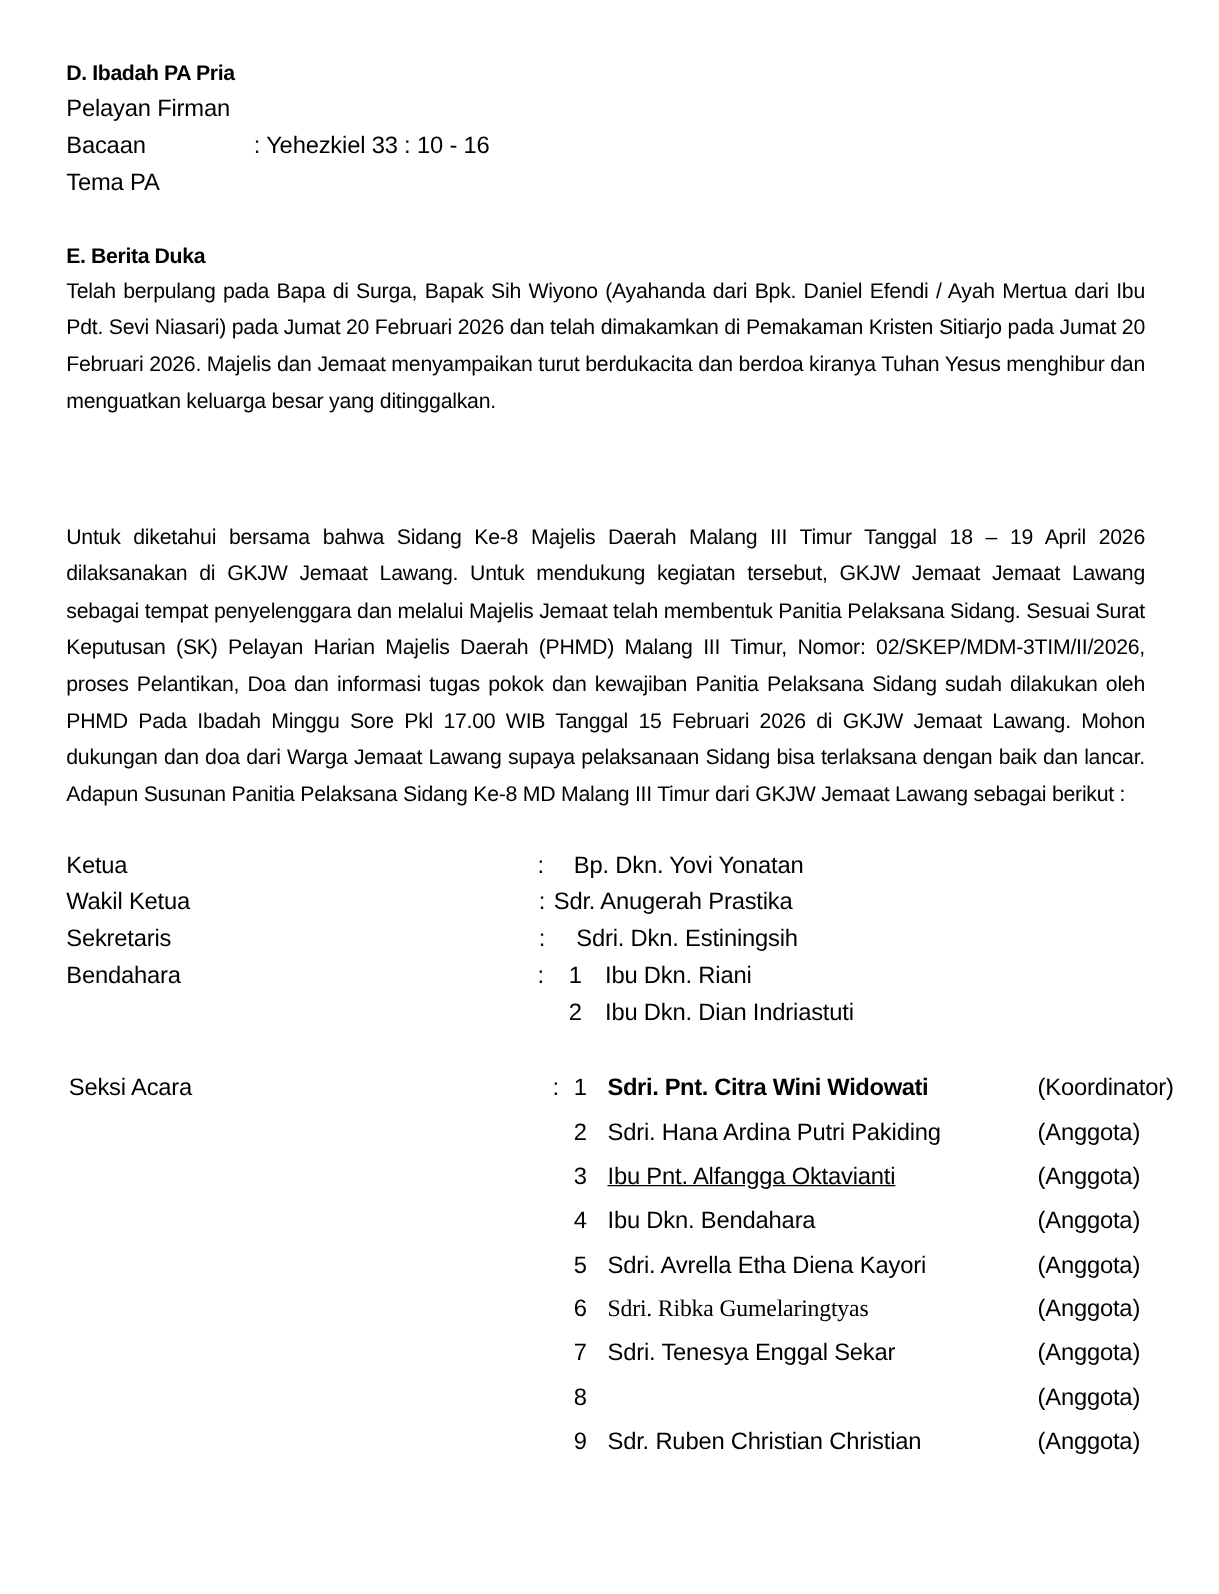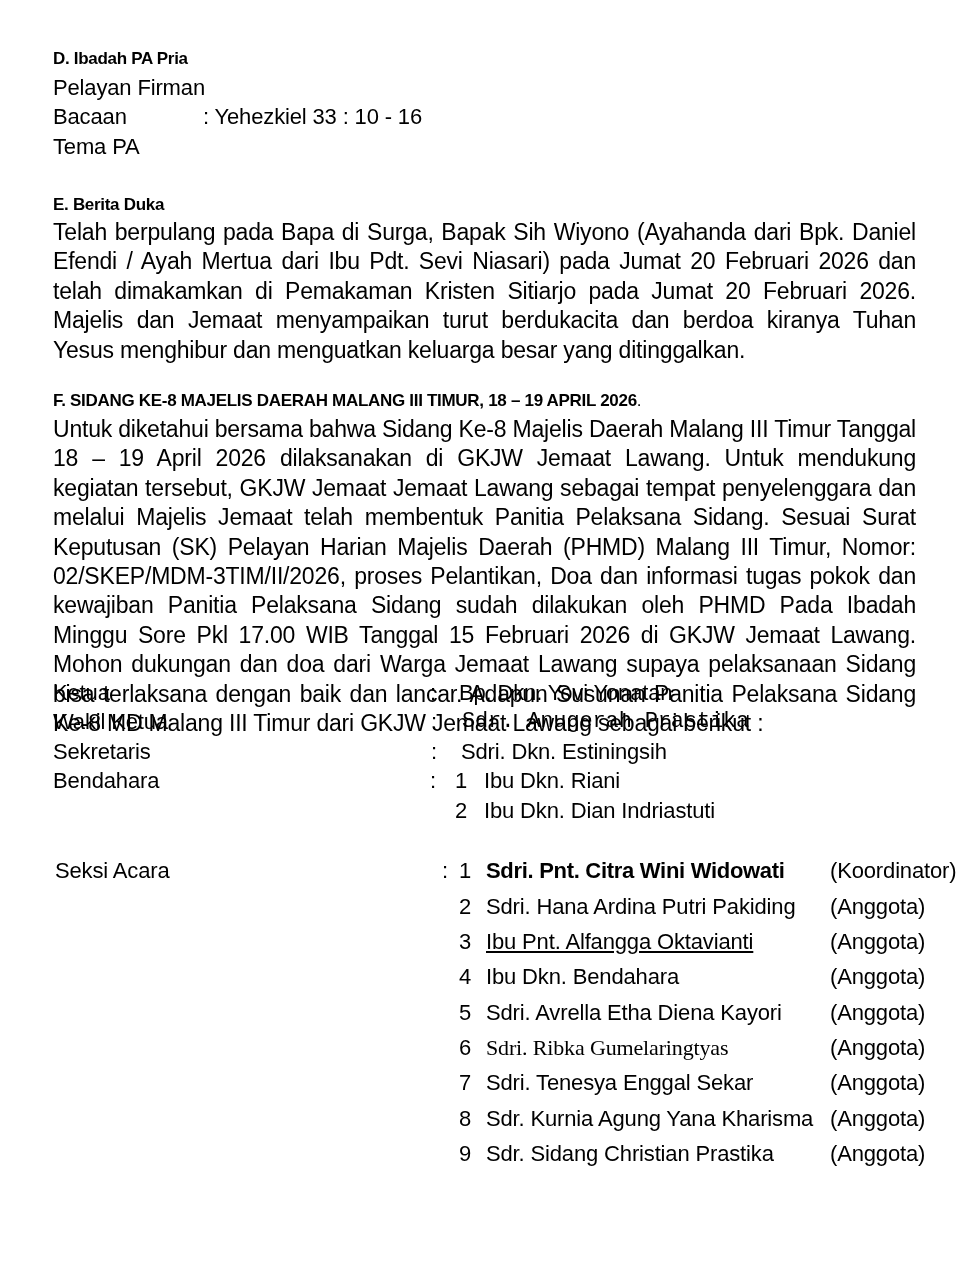--- a/index.html
+++ b/index.html
@@ -22,7 +22,7 @@
     }
     .line {
       position: absolute;
-      font-size: 22px;
+      font-size: 19px;
       line-height: 20px;
       white-space: nowrap;
       letter-spacing: -0.15px;

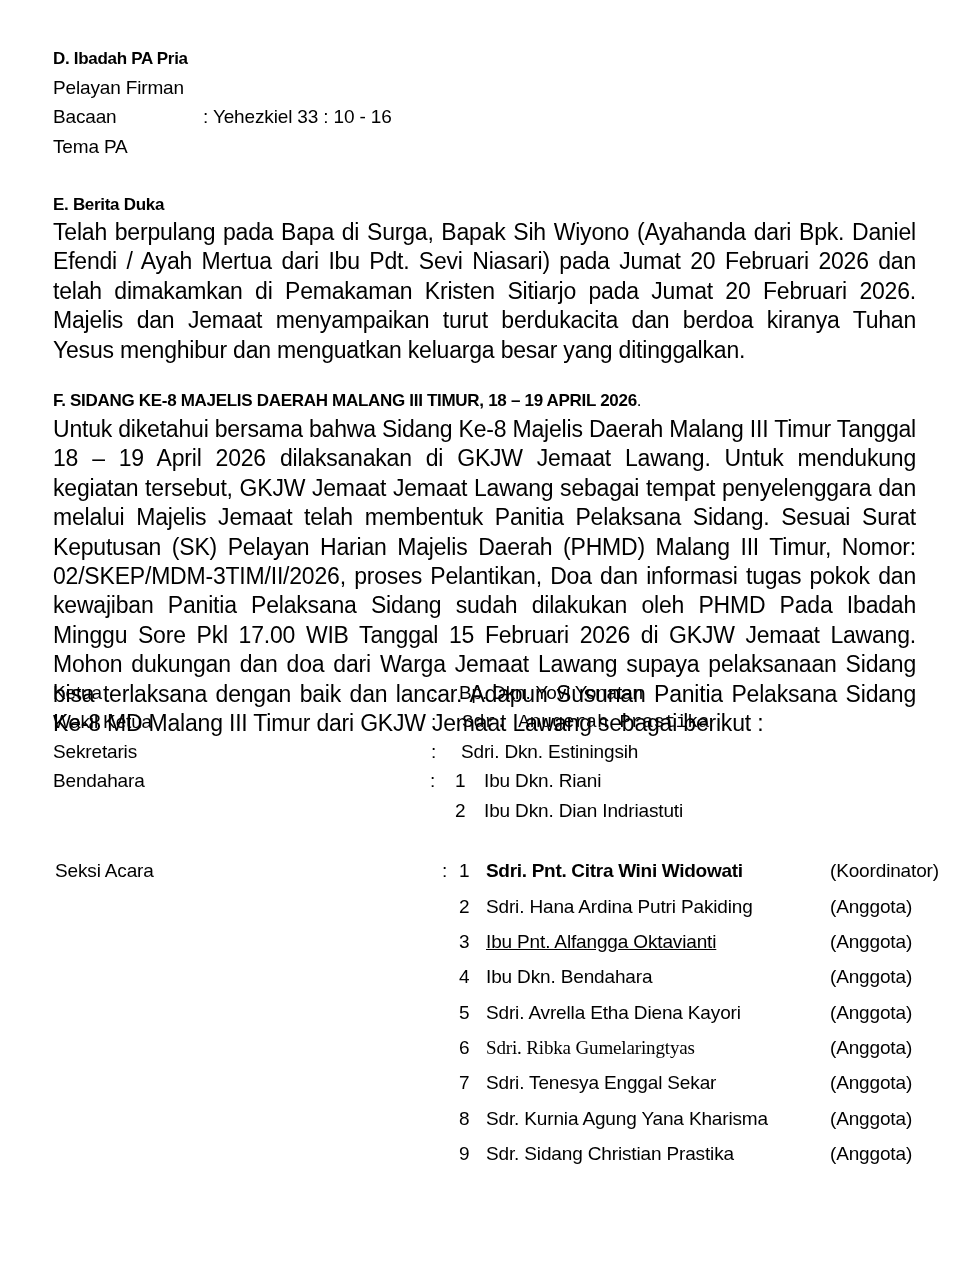--- a/index.html
+++ b/index.html
@@ -32,7 +32,7 @@
       position: absolute;
       left: 53px;
       width: 863px;
-      font-size: 23px;
+      font-size: 17px;
       line-height: 29.4px;
       text-align: justify;
       letter-spacing: -0.2px;

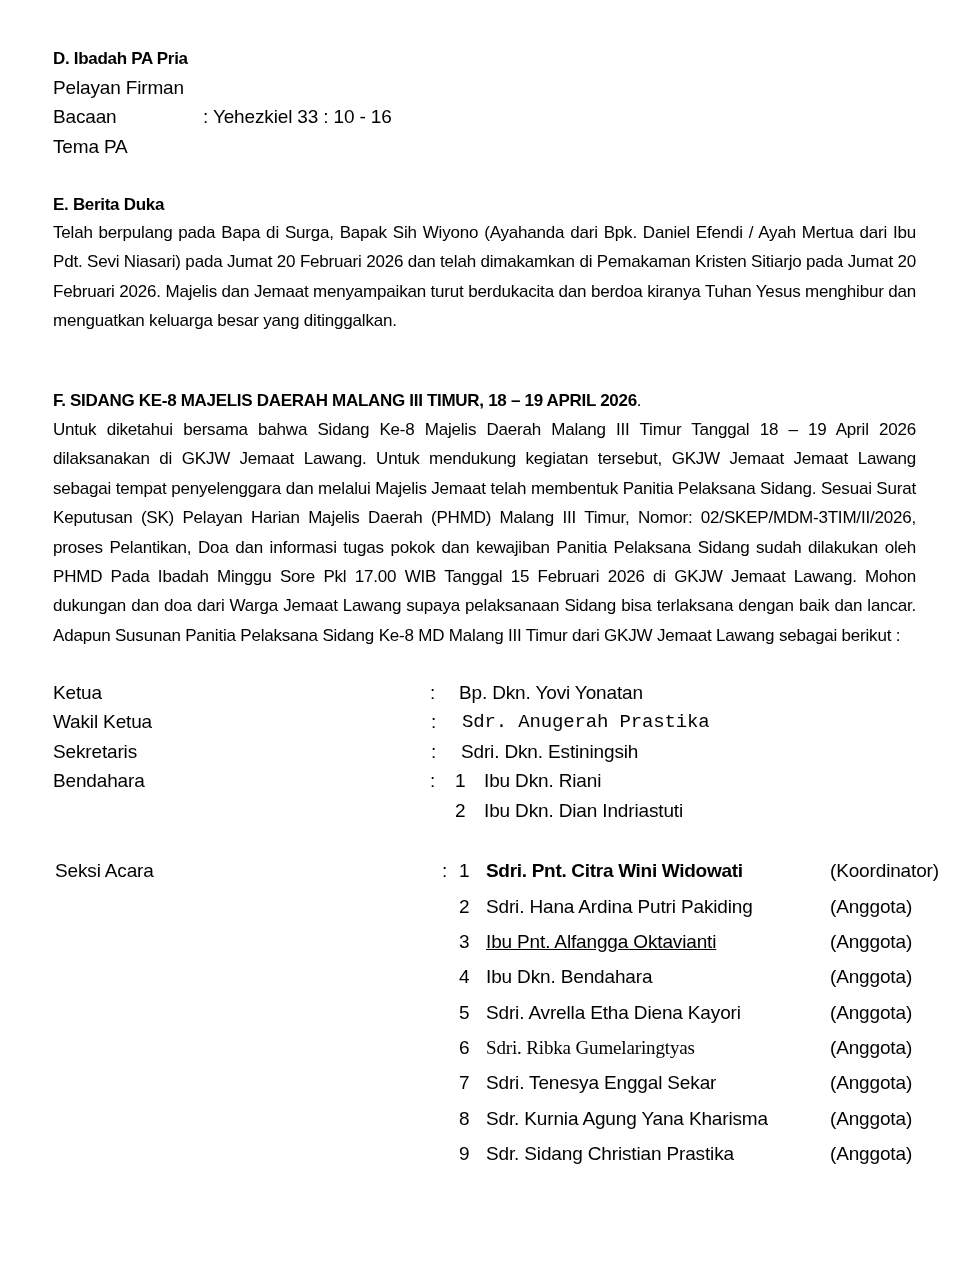--- a/index.html
+++ b/index.html
@@ -67,9 +67,6 @@
     <p>Telah berpulang pada Bapa di Surga, Bapak Sih Wiyono (Ayahanda dari Bpk. Daniel Efendi / Ayah Mertua dari Ibu Pdt. Sevi Niasari) pada Jumat  20 Februari 2026 dan telah  dimakamkan di Pemakaman Kristen Sitiarjo pada Jumat 20 Februari 2026. Majelis dan Jemaat menyampaikan turut berdukacita dan berdoa kiranya Tuhan Yesus menghibur dan menguatkan keluarga besar yang ditinggalkan.</p>
   </div>
 
-  <div class="heading" style="top:391px;">
-    <span>F. SIDANG KE-8 MAJELIS DAERAH MALANG III TIMUR, 18 – 19 APRIL 2026</span><span style="font-weight:normal;">.</span>
-  </div>
   <div class="justify-block" style="top:415px;">
     <p>Untuk diketahui bersama bahwa Sidang Ke-8 Majelis Daerah Malang III Timur Tanggal 18 – 19 April 2026 dilaksanakan di GKJW Jemaat Lawang. Untuk mendukung kegiatan tersebut, GKJW Jemaat Jemaat Lawang sebagai tempat penyelenggara dan melalui Majelis Jemaat telah membentuk Panitia Pelaksana Sidang. Sesuai Surat Keputusan (SK) Pelayan Harian Majelis Daerah (PHMD) Malang III Timur, Nomor: 02/SKEP/MDM-3TIM/II/2026, proses Pelantikan, Doa dan informasi tugas pokok dan kewajiban Panitia Pelaksana Sidang sudah dilakukan oleh PHMD Pada Ibadah Minggu Sore Pkl 17.00 WIB Tanggal 15 Februari 2026 di GKJW Jemaat Lawang. Mohon dukungan dan doa dari Warga Jemaat Lawang supaya pelaksanaan Sidang bisa terlaksana dengan baik dan lancar. Adapun Susunan Panitia Pelaksana Sidang Ke-8 MD Malang III Timur dari GKJW Jemaat Lawang sebagai berikut :</p>
   </div>

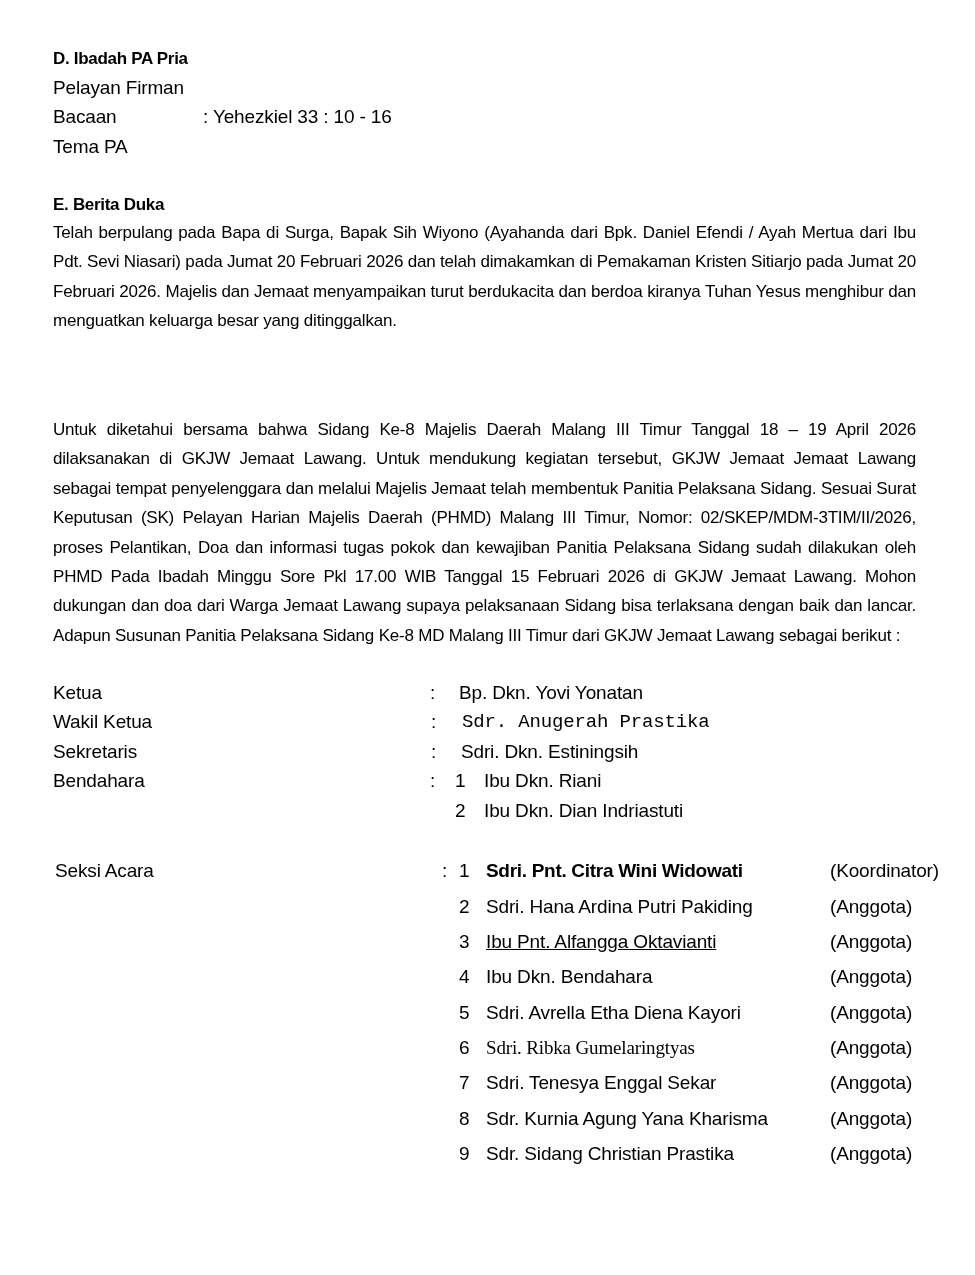--- a/index.html
+++ b/index.html
@@ -77,7 +77,7 @@
 
   <div class="line" style="left:53px; top:712px;">Wakil Ketua</div>
   <div class="line" style="left:431px; top:712px;">:</div>
-  <div class="line" style="left:462px; top:712px;font-family:Liberation Mono, monospace;">Sdr. Anugerah Prastika</div>
+  <div class="line" style="left:443px; top:712px;">Sdr. Anugerah Prastika</div>
 
   <div class="line" style="left:53px; top:742px;">Sekretaris</div>
   <div class="line" style="left:431px; top:742px;">:</div>

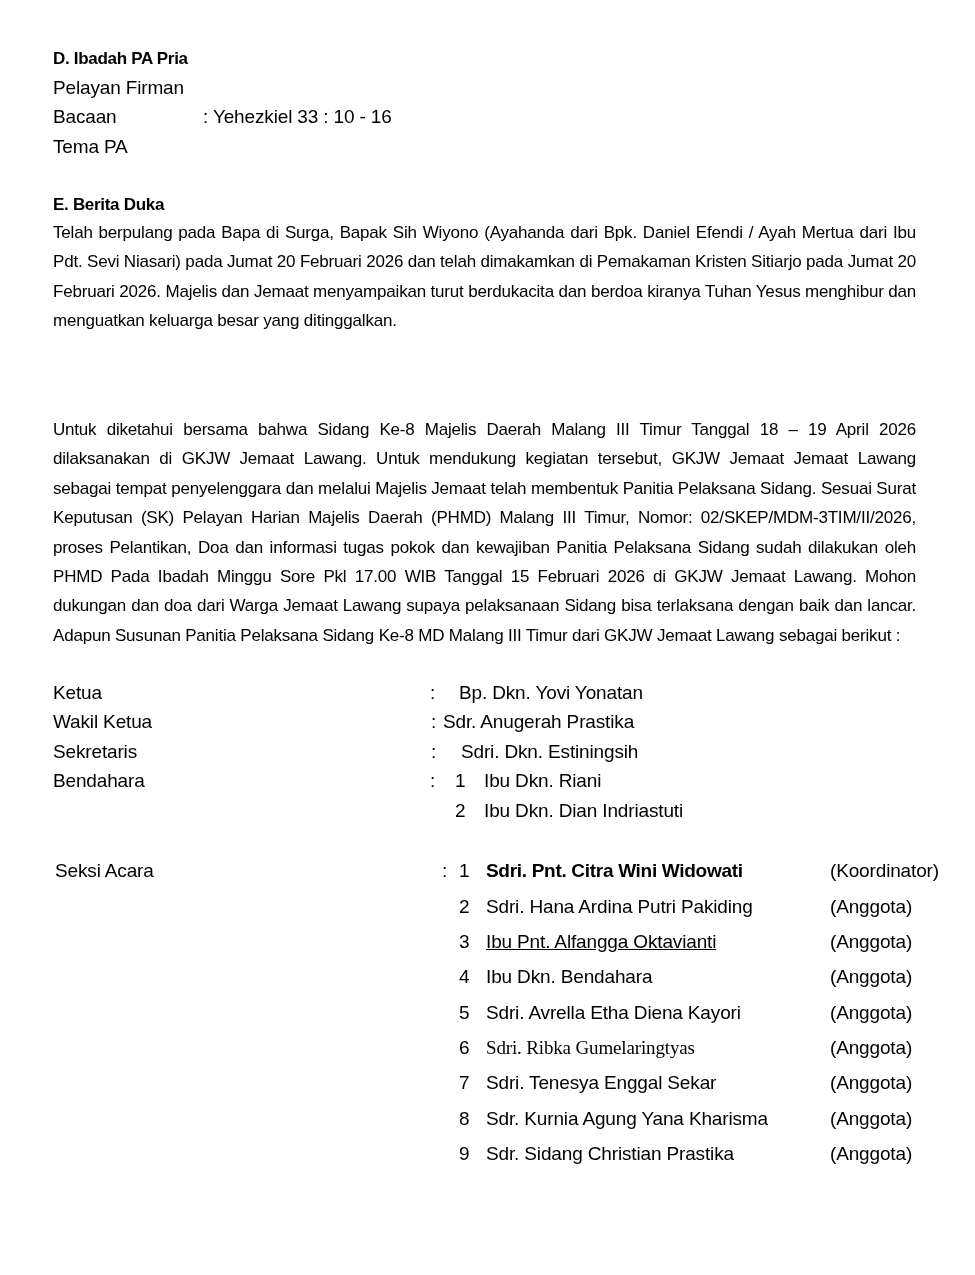--- a/index.html
+++ b/index.html
@@ -122,7 +122,6 @@
   <div class="line" style="left:830px; top:1073px;">(Anggota)</div>
 
   <div class="line" style="left:459px; top:1109px;">8</div>
-  <div class="line" style="left:486px; top:1109px;">Sdr. Kurnia Agung Yana Kharisma</div>
   <div class="line" style="left:830px; top:1109px;">(Anggota)</div>
 
   <div class="line" style="left:459px; top:1144px;">9</div>

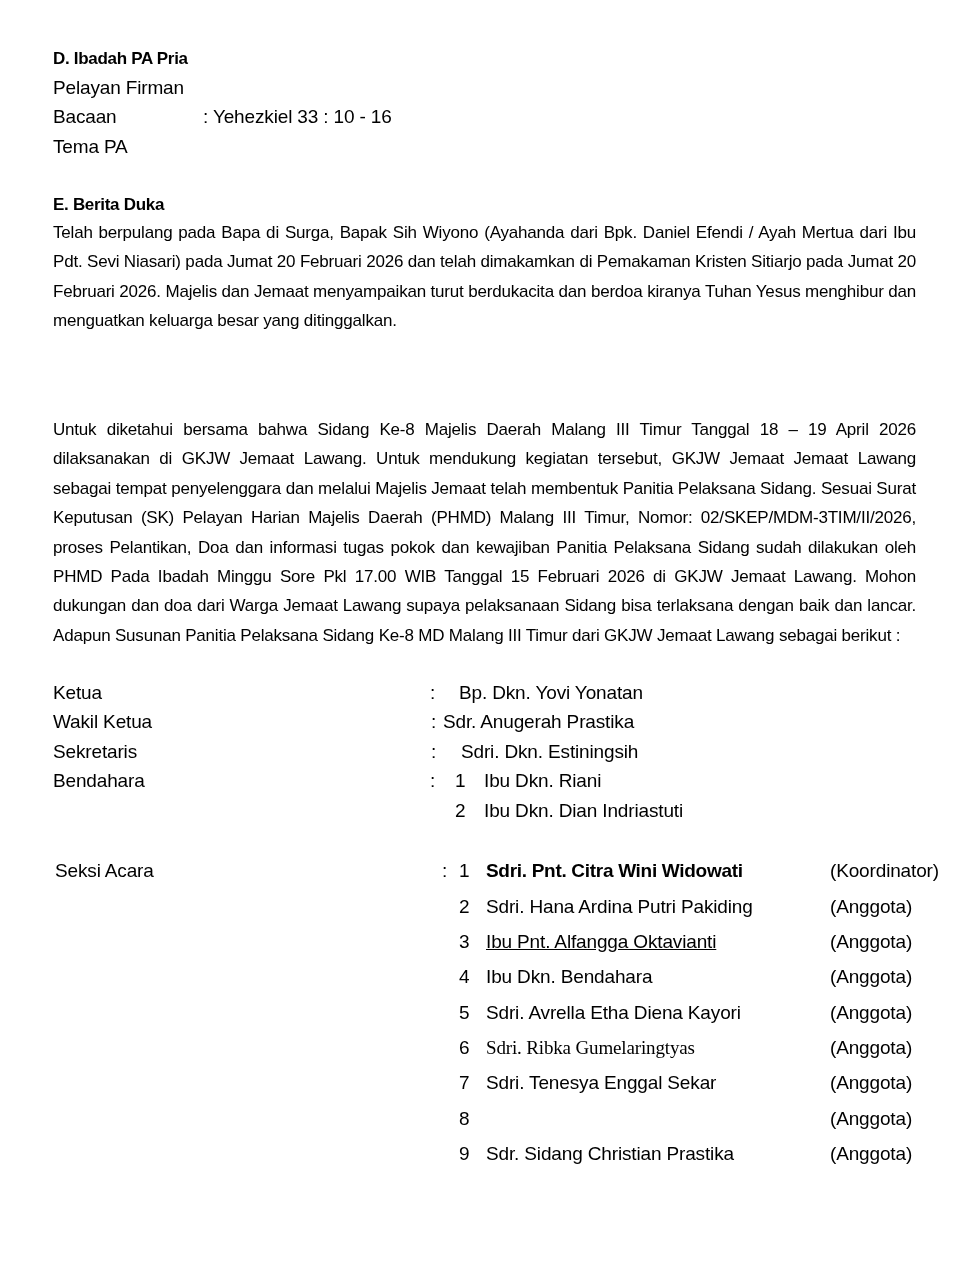--- a/index.html
+++ b/index.html
@@ -125,7 +125,7 @@
   <div class="line" style="left:830px; top:1109px;">(Anggota)</div>
 
   <div class="line" style="left:459px; top:1144px;">9</div>
-  <div class="line" style="left:486px; top:1144px;">Sdr. Sidang Christian Prastika</div>
+  <div class="line" style="left:486px; top:1144px;">Sdr. Ruben Christian Christian</div>
   <div class="line" style="left:830px; top:1144px;">(Anggota)</div>
 
 </div>

